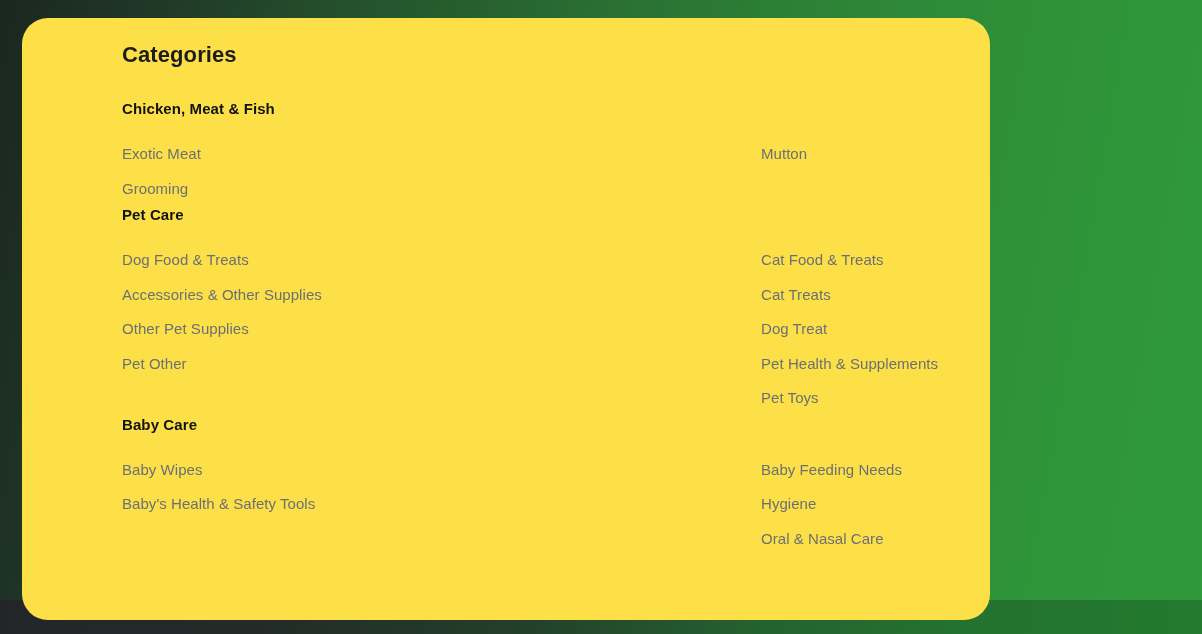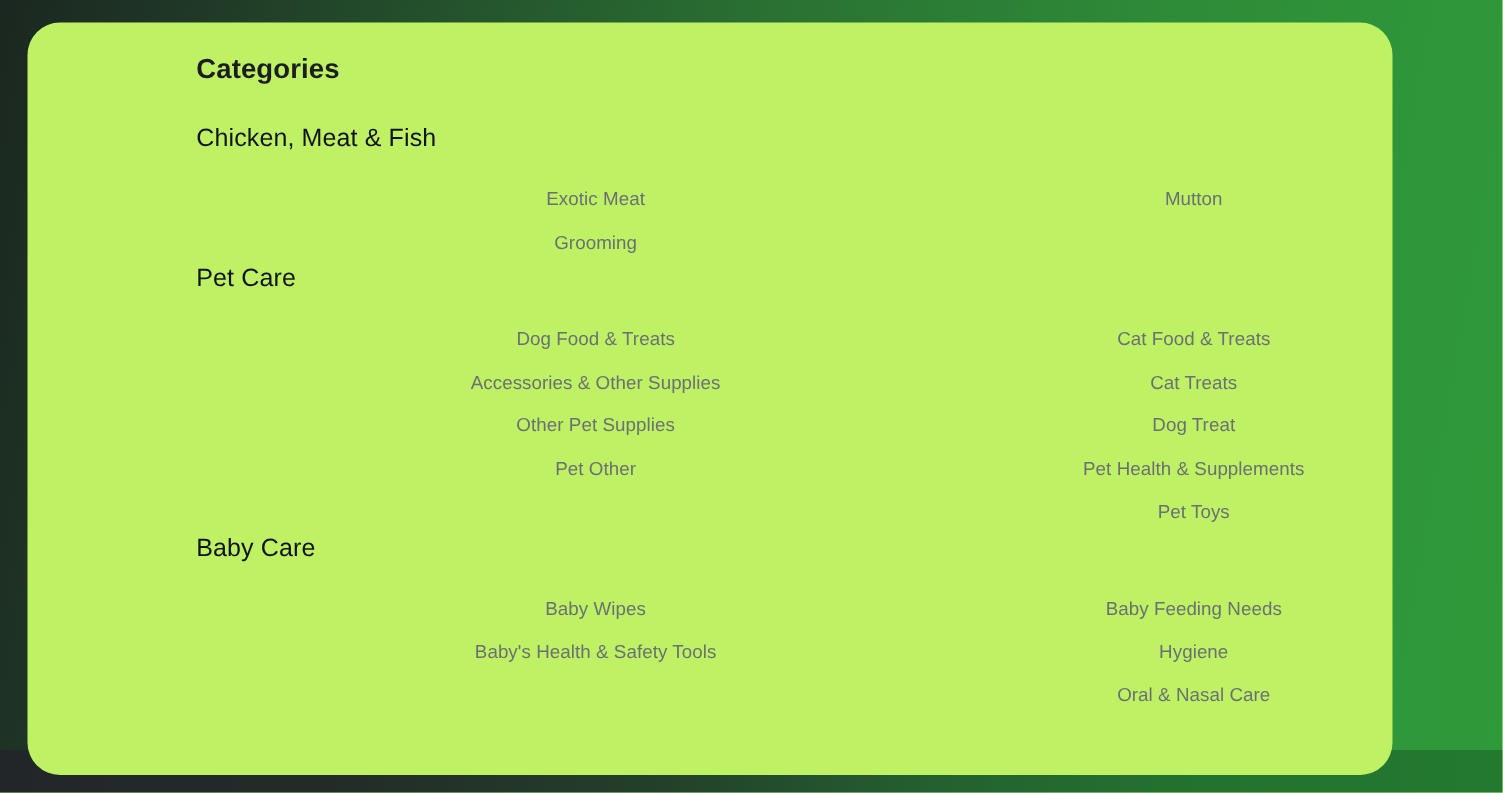--- a/index.html
+++ b/index.html
@@ -46,13 +46,12 @@
     position: absolute;
     left: 22px;
     top: 18px;
-    width: 1092px;
+    width: 968px;
     height: 602px;
-    background: #bef264;
+    background: #fde047;
     border-radius: 26px;
     z-index: 1;
     overflow: hidden;
-    padding-left: 35px;
   }
 
   .card-inner {

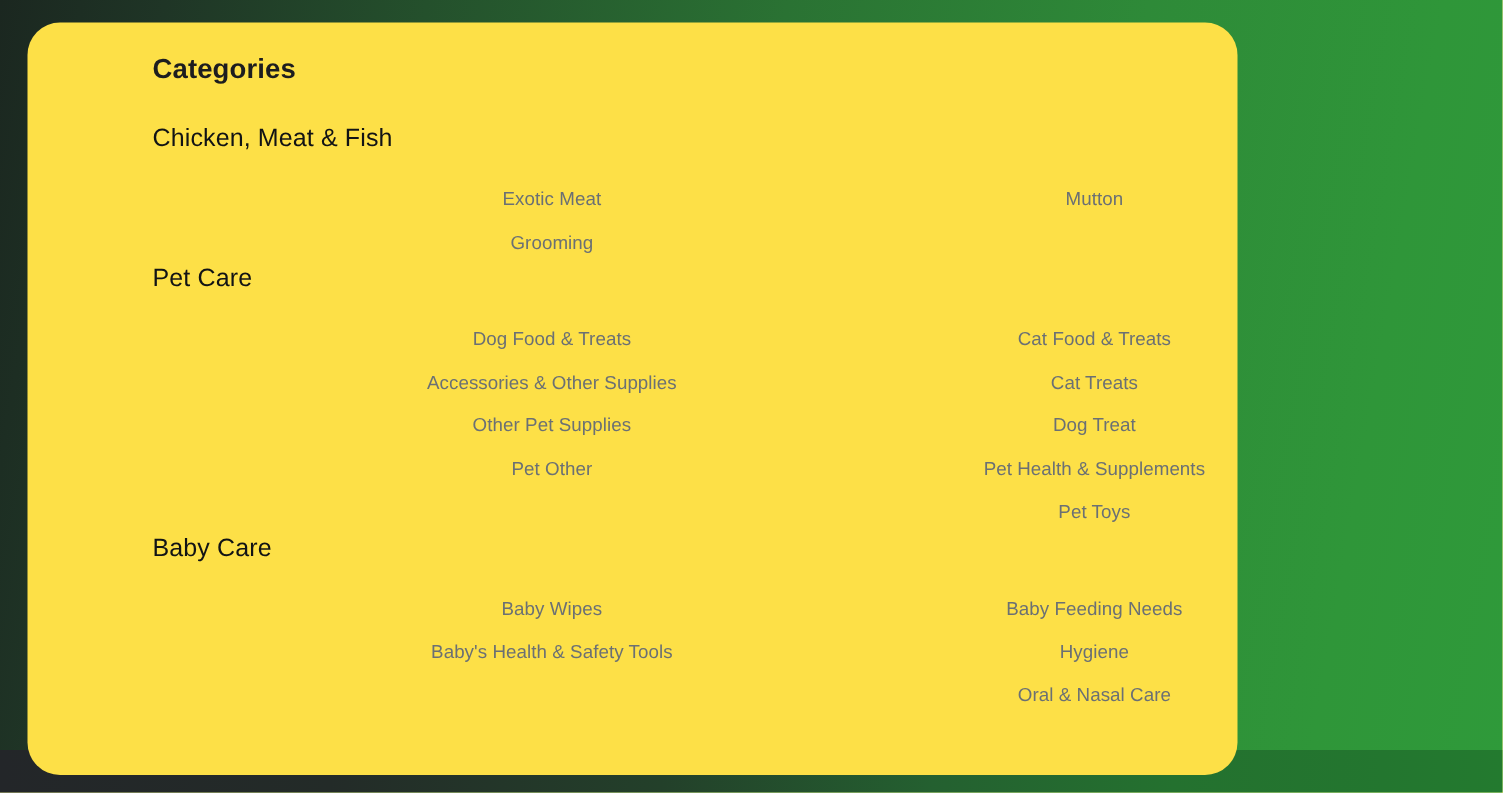--- a/index.html
+++ b/index.html
@@ -70,8 +70,8 @@
   .group { padding-left: 100px; }
 
   .group-title {
-    font-size: 20px;
-    font-weight: normal;
+    font-size: 15px;
+    font-weight: bold;
     color: #111315;
     letter-spacing: 0.1px;
     margin-bottom: 20px;

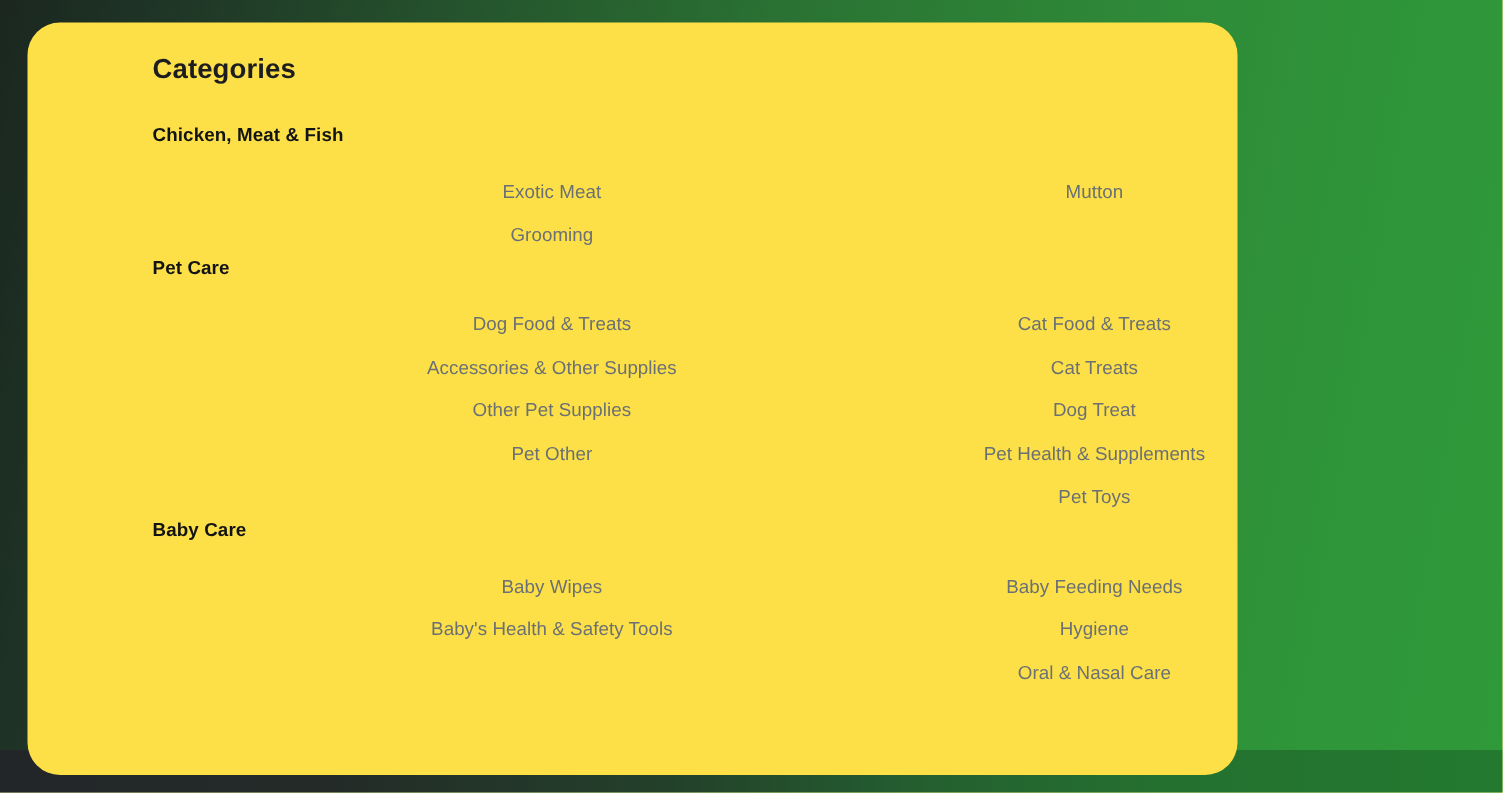--- a/index.html
+++ b/index.html
@@ -83,7 +83,6 @@
     display: grid;
     grid-template-columns: 639px 1fr;
     row-gap: 0;
-    text-align: center;
   }
 
   .col { display: flex; flex-direction: column; }

